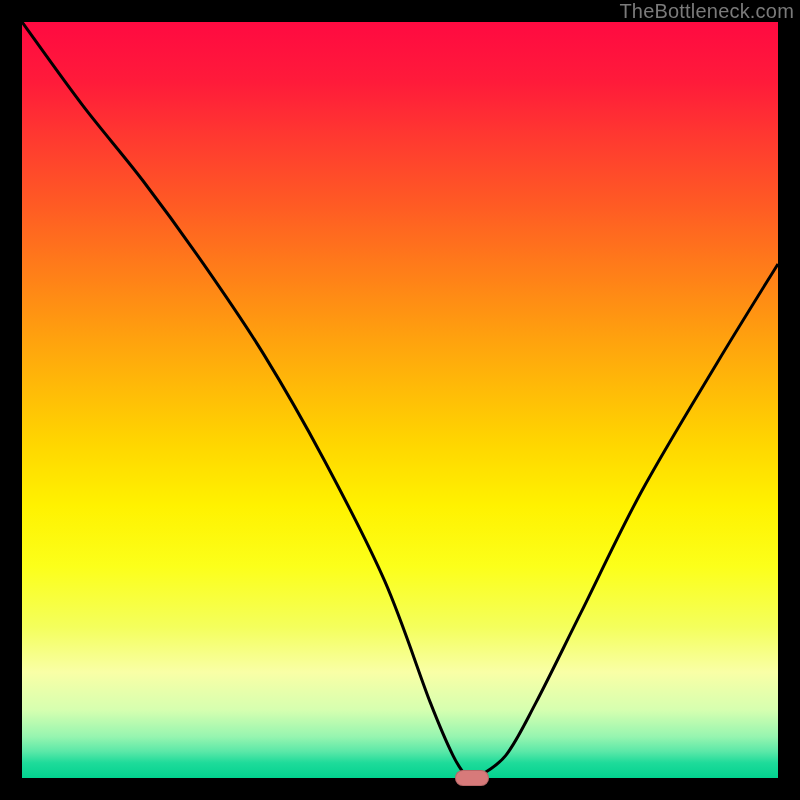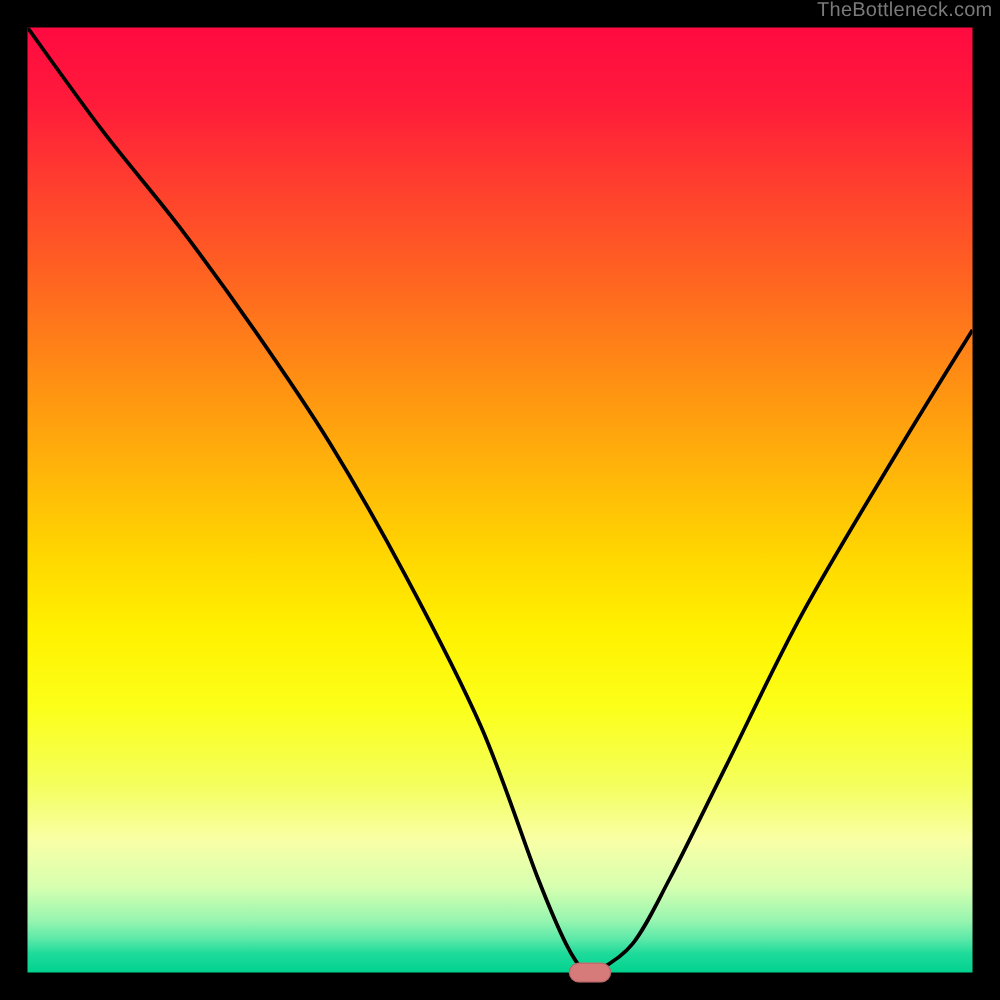--- a/index.html
+++ b/index.html
@@ -64,7 +64,7 @@
     top: 0px;
     right: 6px;
     font-family: Arial, Helvetica, sans-serif;
-    font-size: 16px;
+    font-size: 20px;
     color: #7a7a7a;
     letter-spacing: 0.2px;
   }

